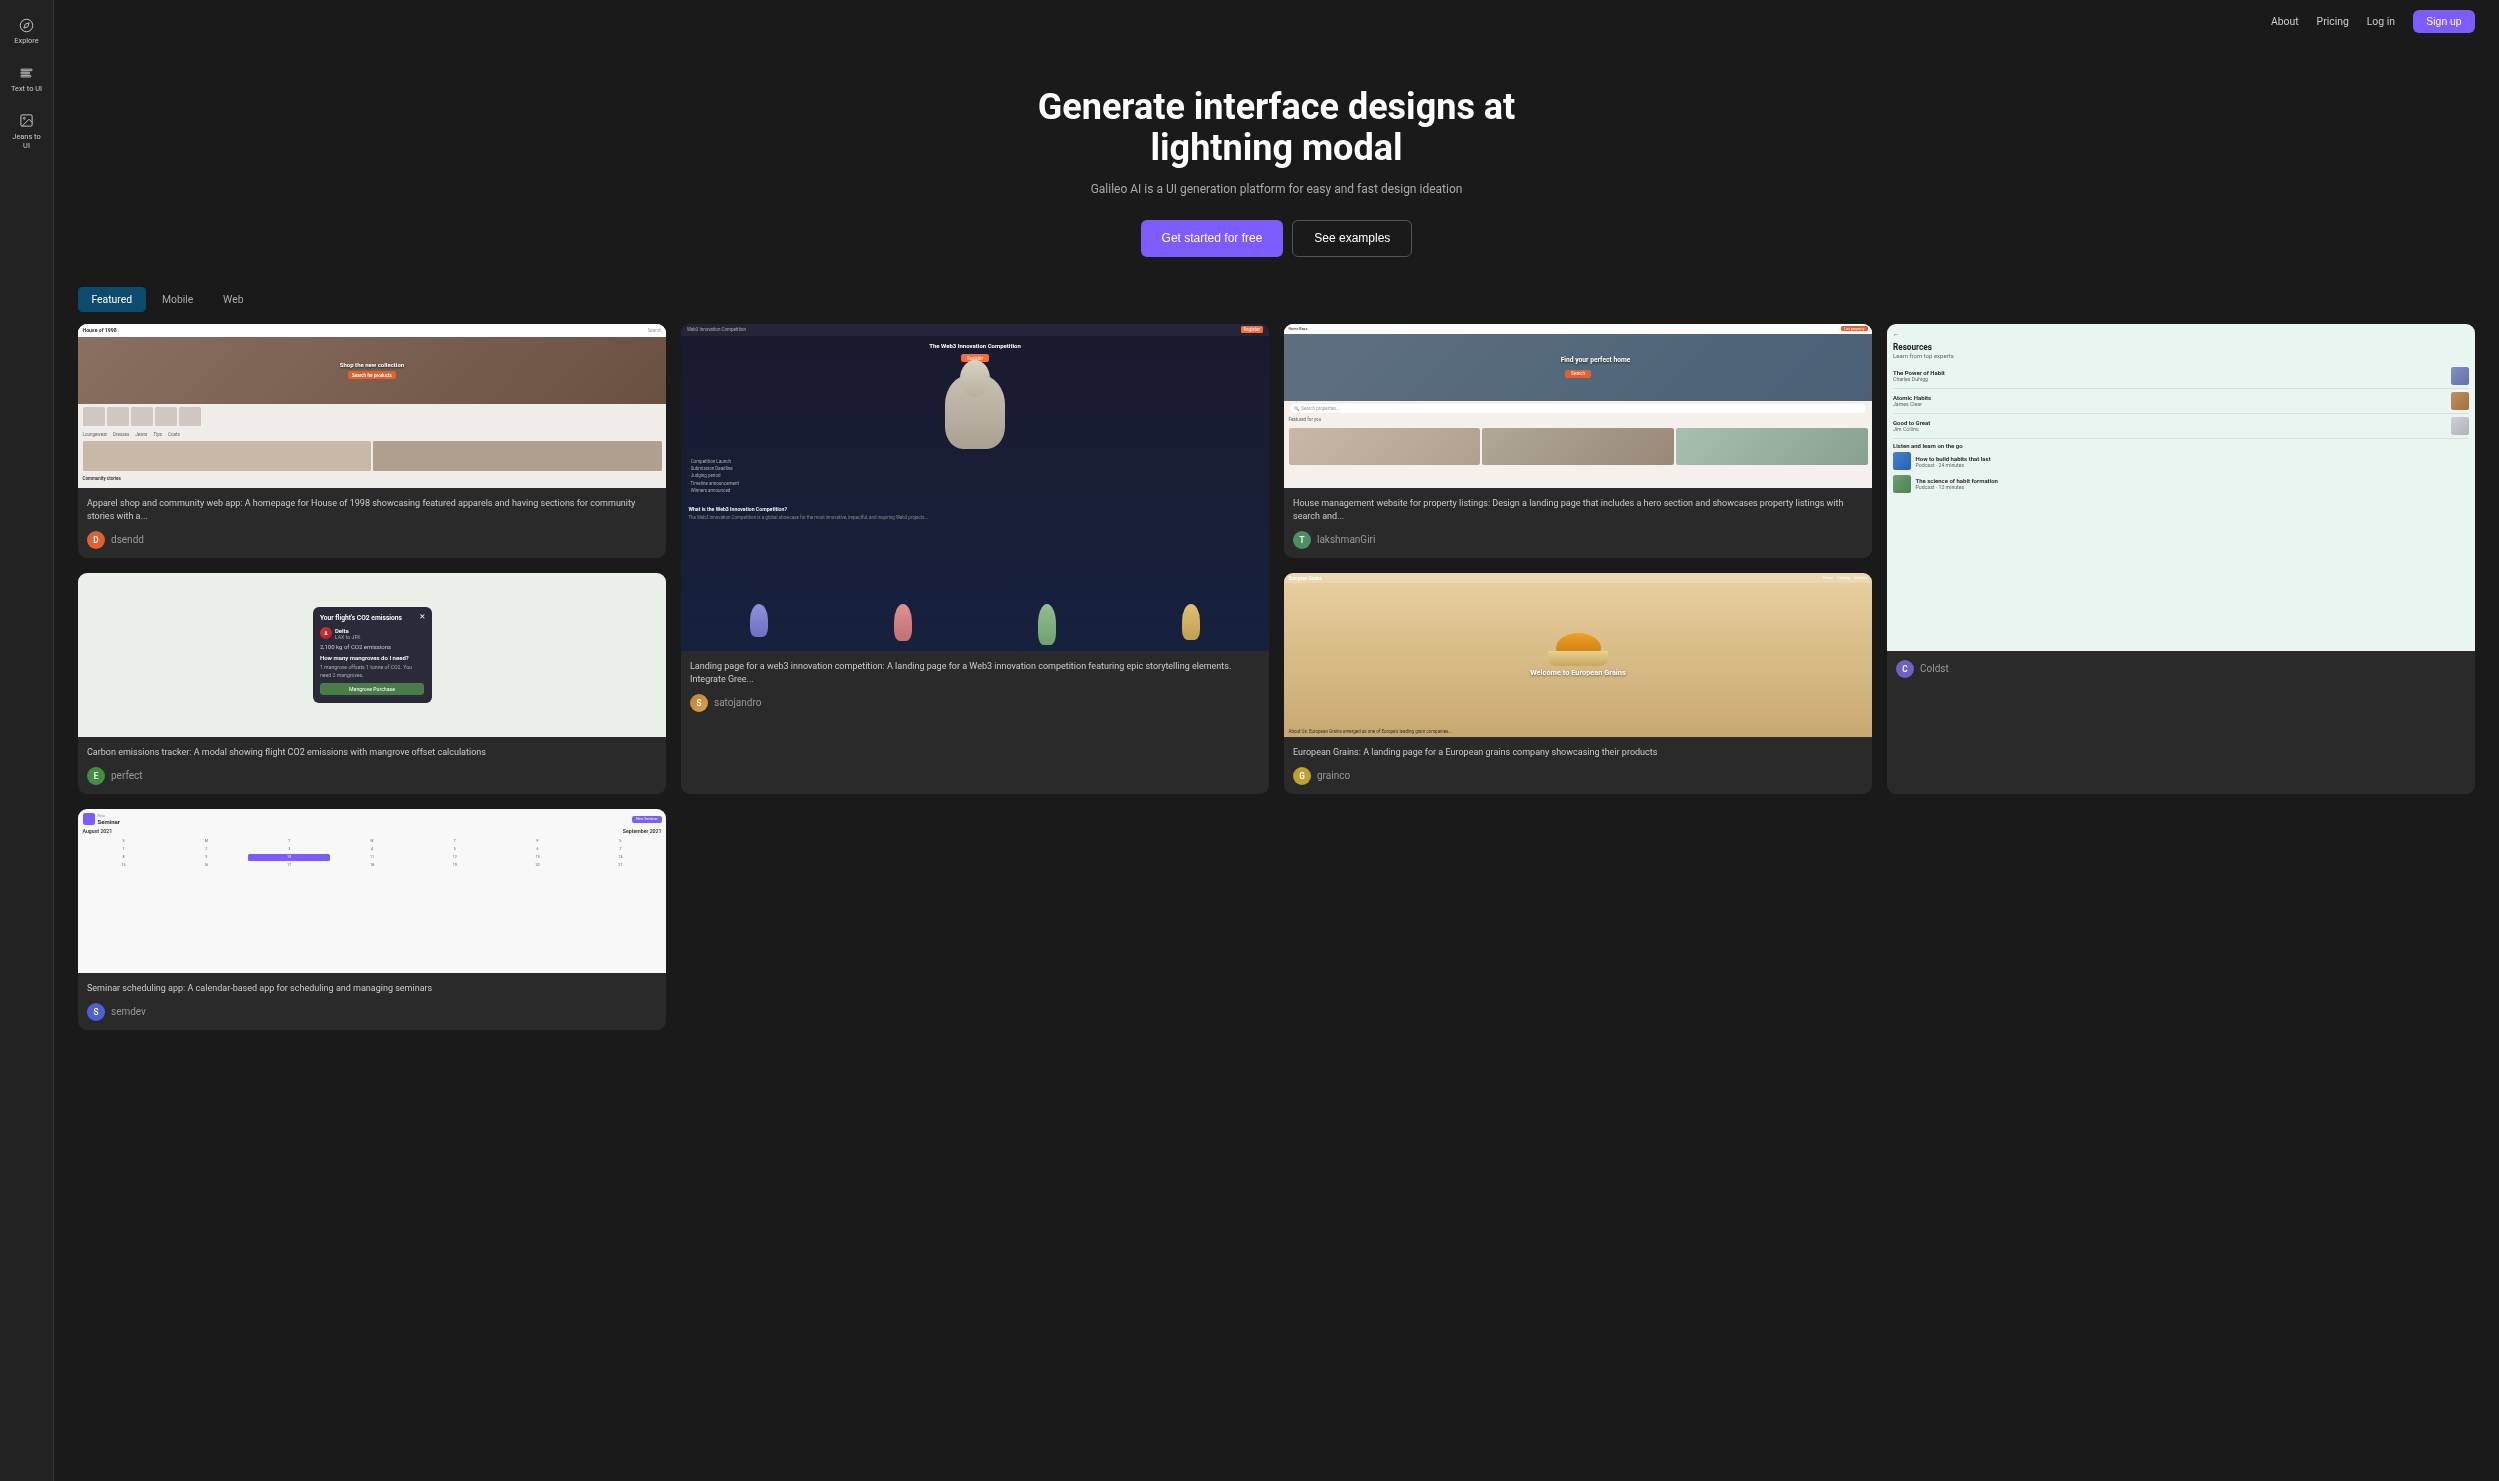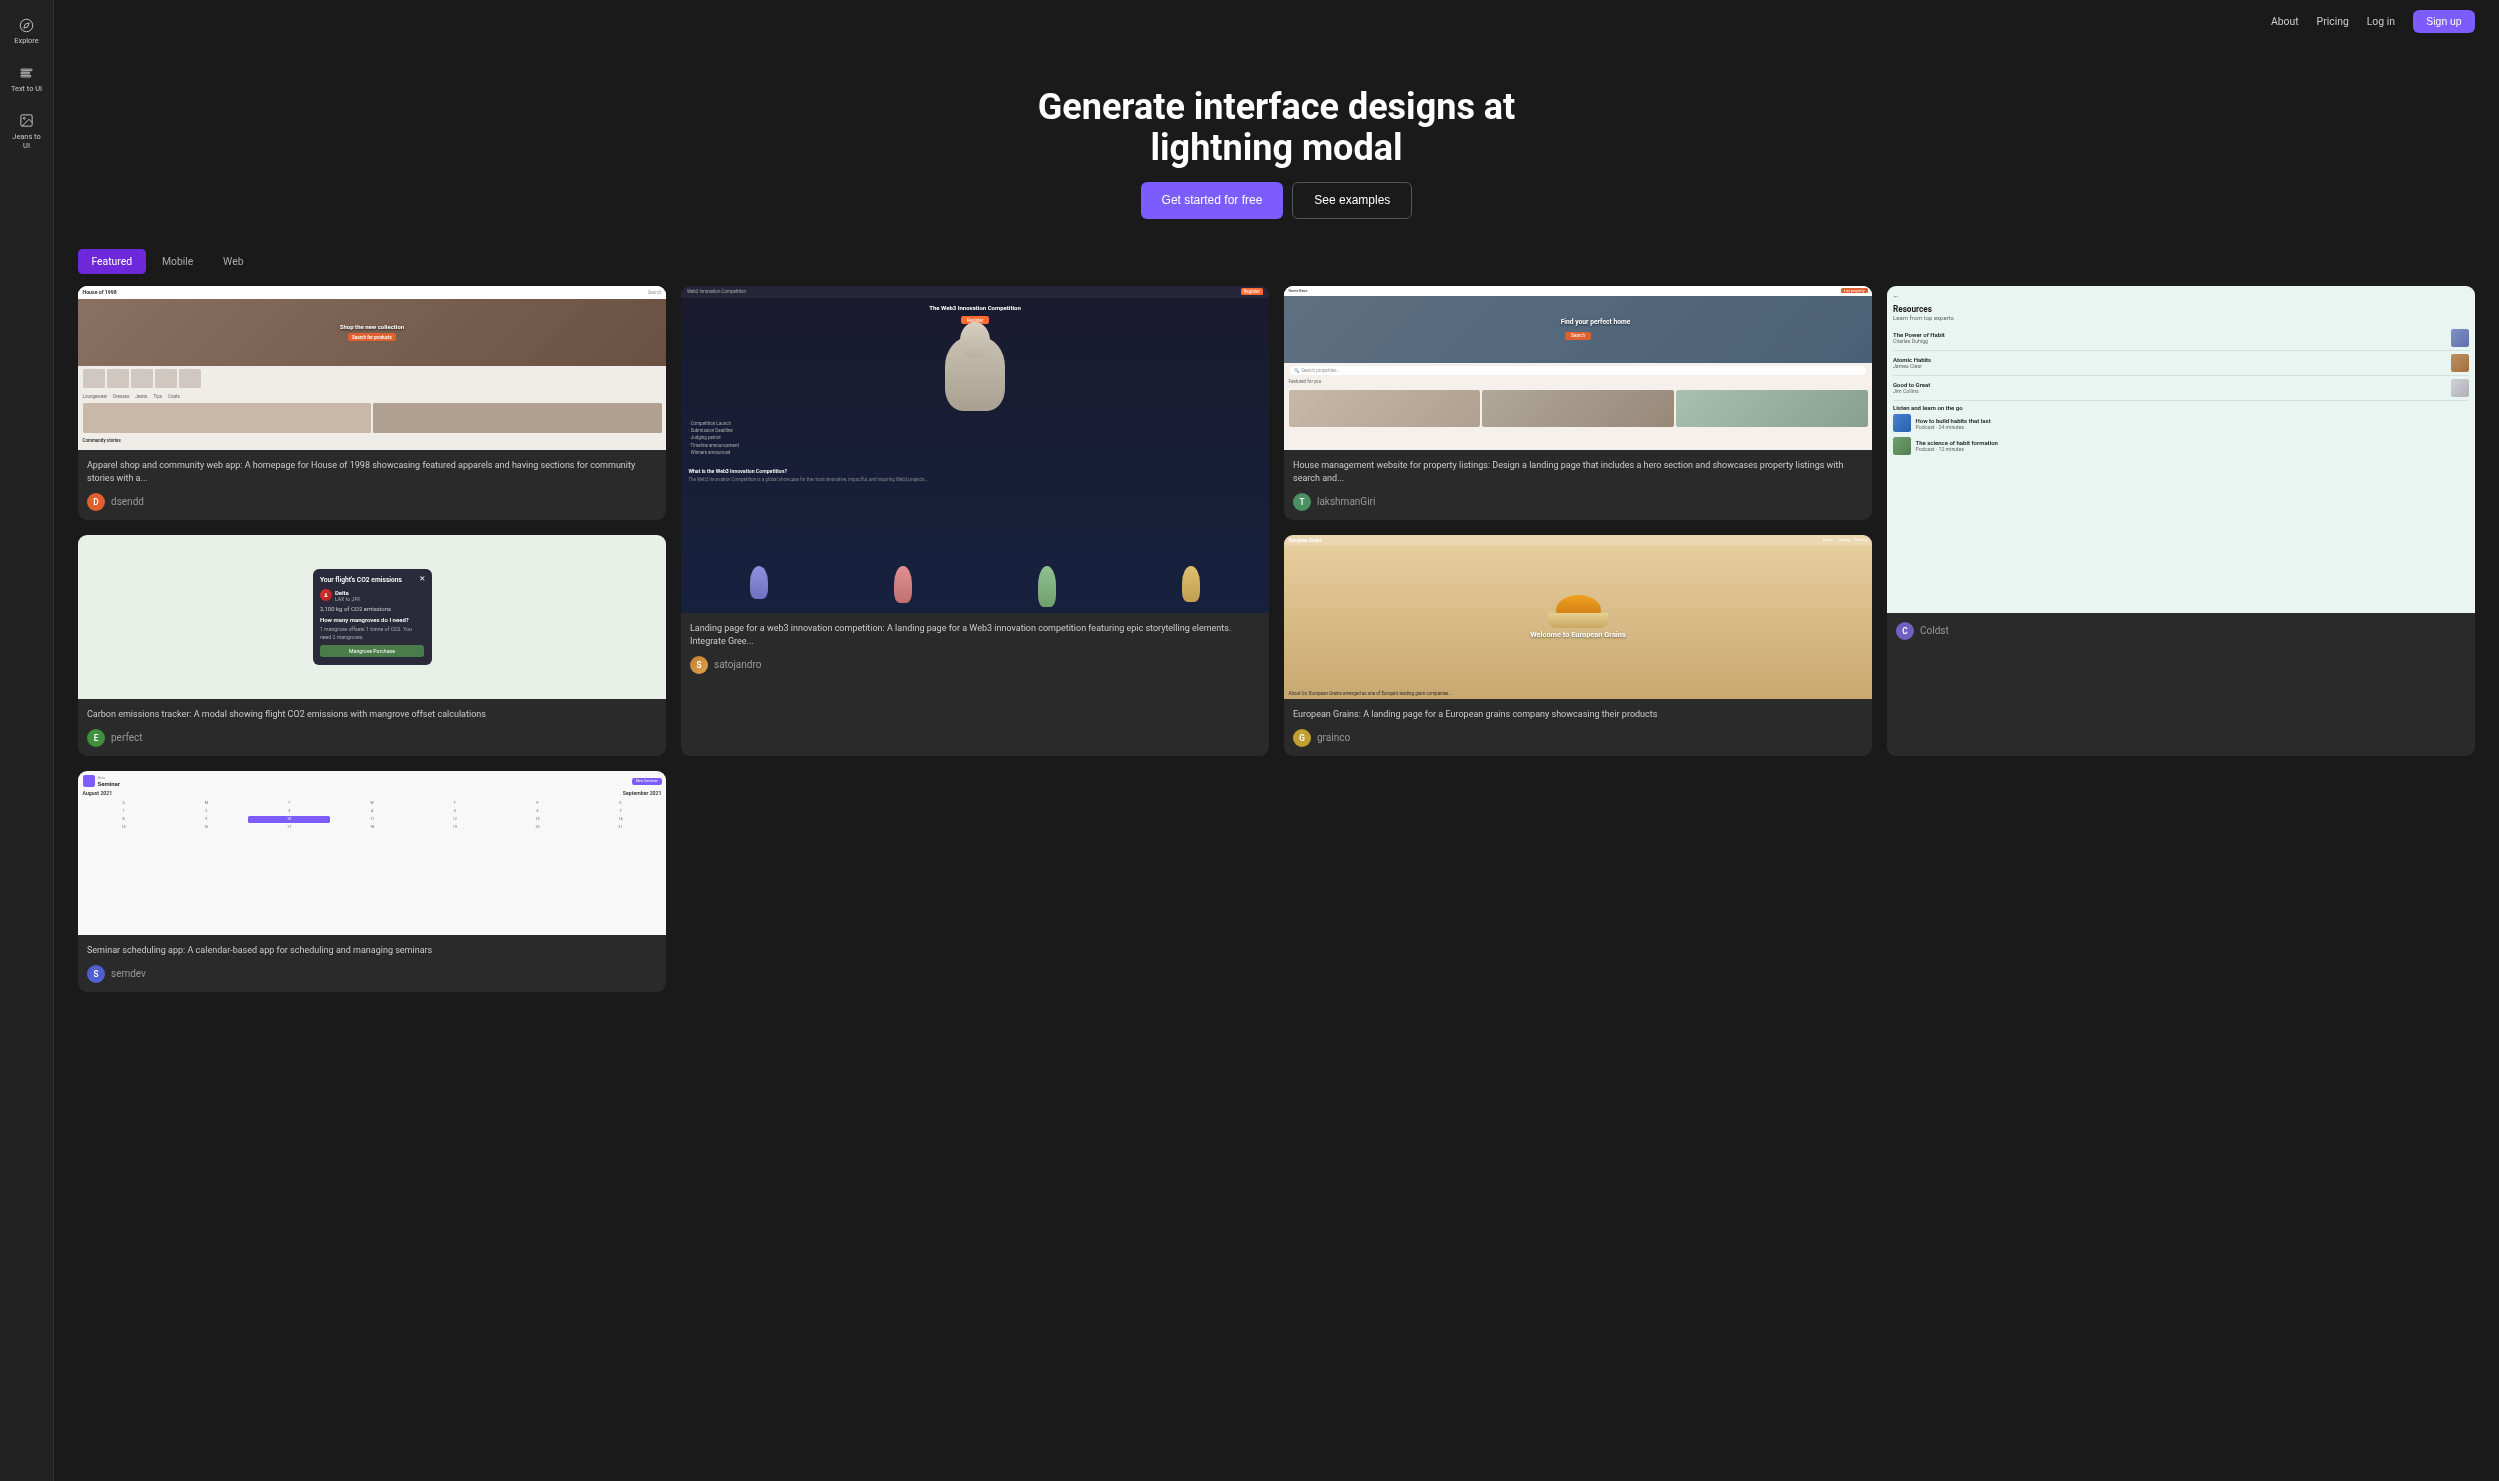--- a/index.html
+++ b/index.html
@@ -608,6 +608,7 @@
 
   <section class="hero">
     <h1>Generate interface designs at lightning modal</h1>
+    <p>Galileo AI is a UI generation platform for easy and fast design ideation</p>
     <div class="hero-buttons">
       <button class="btn-primary">Get started for free</button>
       <button class="btn-secondary">See examples</button>

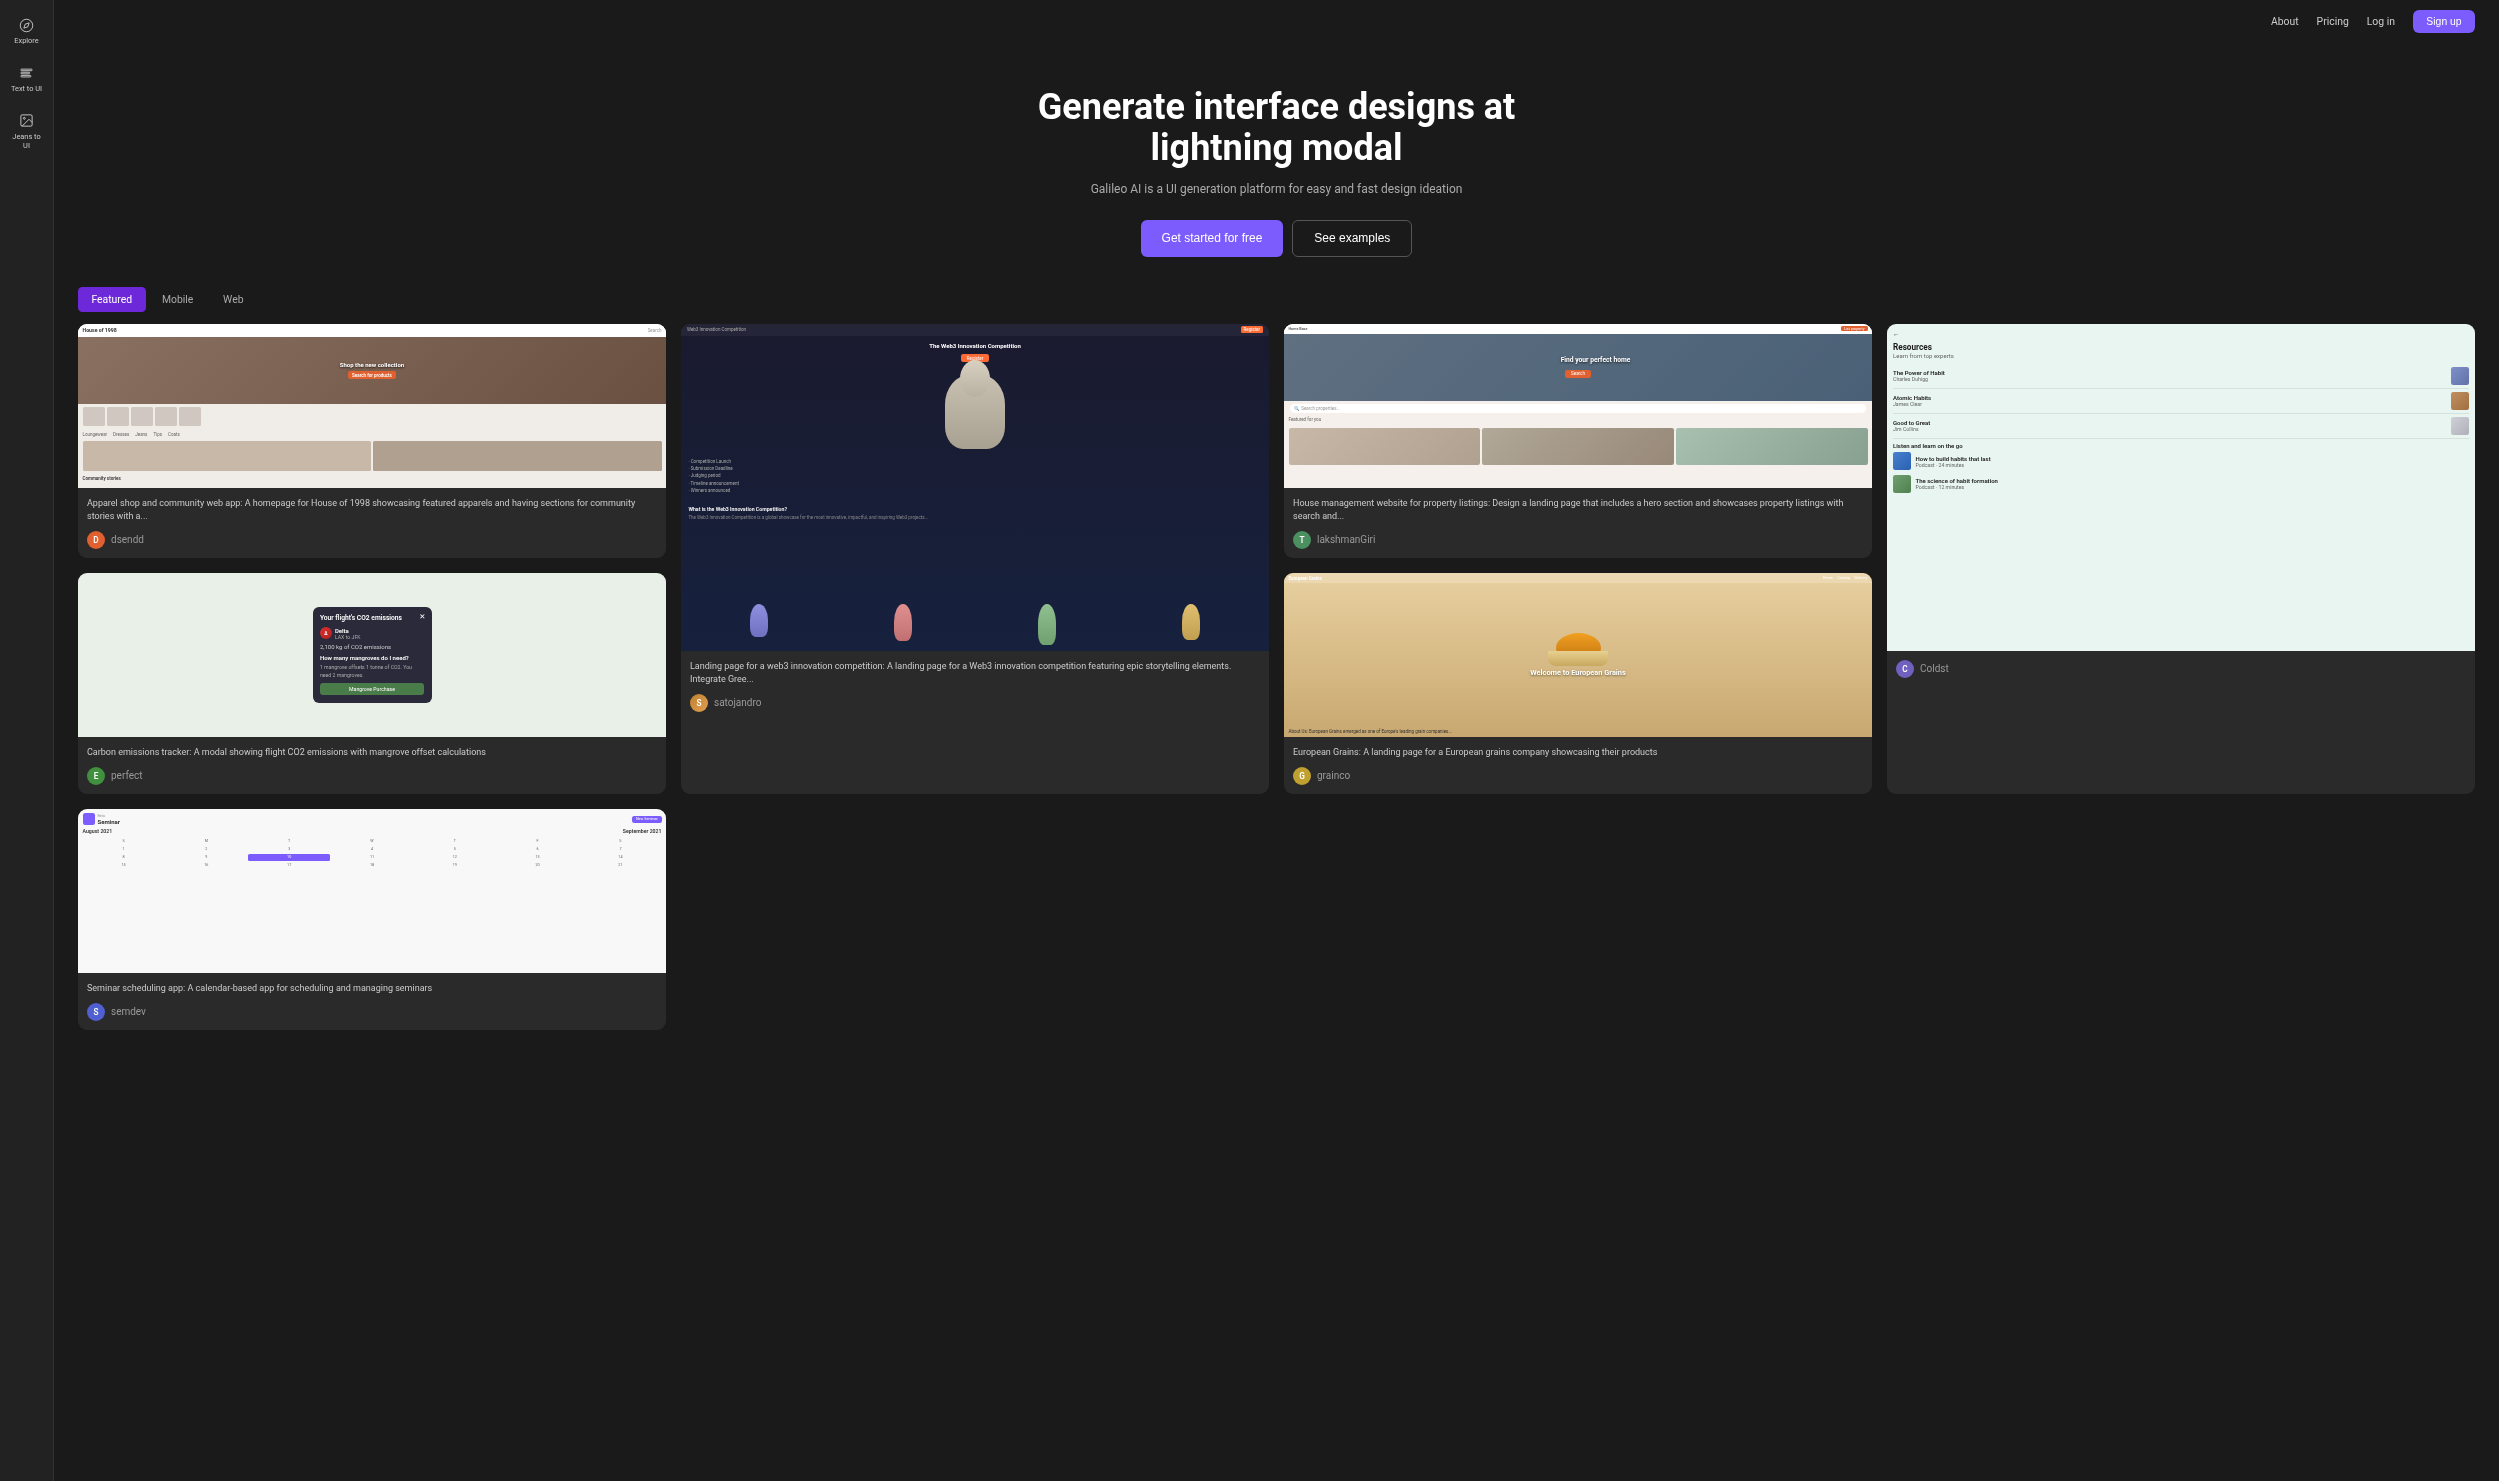--- a/index.html
+++ b/index.html
@@ -150,7 +150,7 @@
       color: #aaa;
     }
     .tab.active {
-      background: #6d28d9;
+      background: #0c4a6e;
       color: #fff;
     }
 

